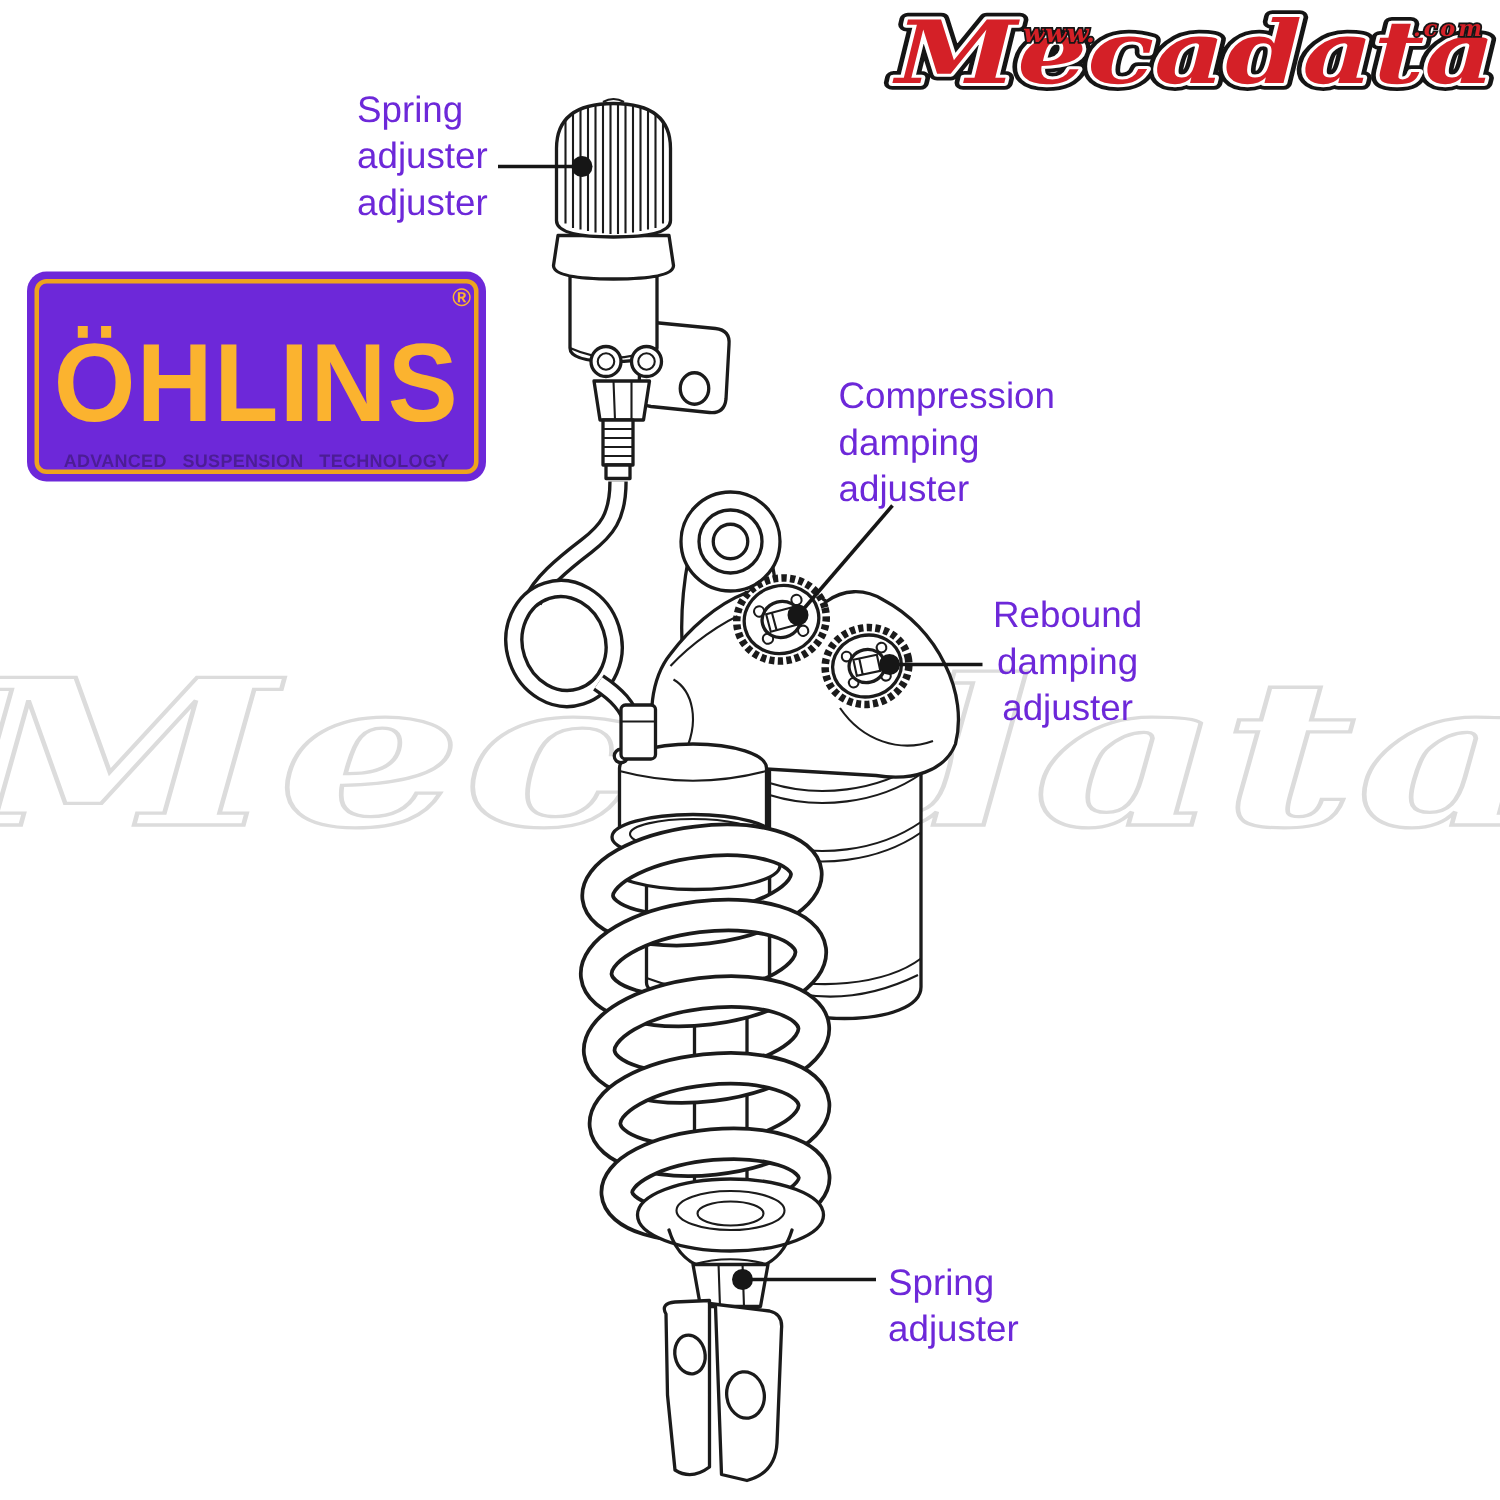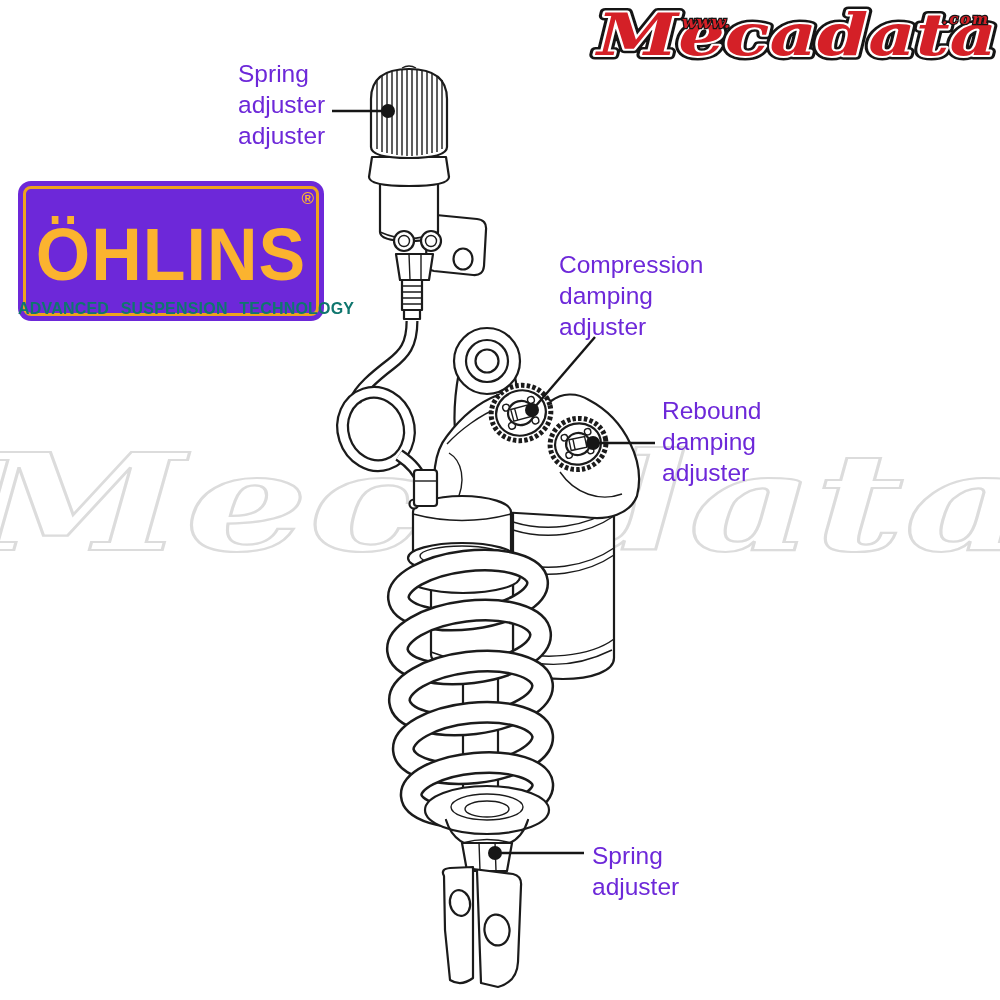--- a/index.html
+++ b/index.html
@@ -32,7 +32,7 @@
                transform:scaleY(1.06);}
   .ohlins-reg{position:absolute;right:10px;top:8px;color:#fbb32f;font-size:17px;font-weight:bold;}
   .ohlins-tagline{position:absolute;left:18px;top:300px;width:306px;text-align:center;
-                  color:#0f766e;font-weight:bold;font-size:16px;letter-spacing:0.2px;
+                  color:#4c1d95;font-weight:bold;font-size:12px;letter-spacing:0.2px;
                   word-spacing:7px;white-space:nowrap;}
 </style>
 </head>

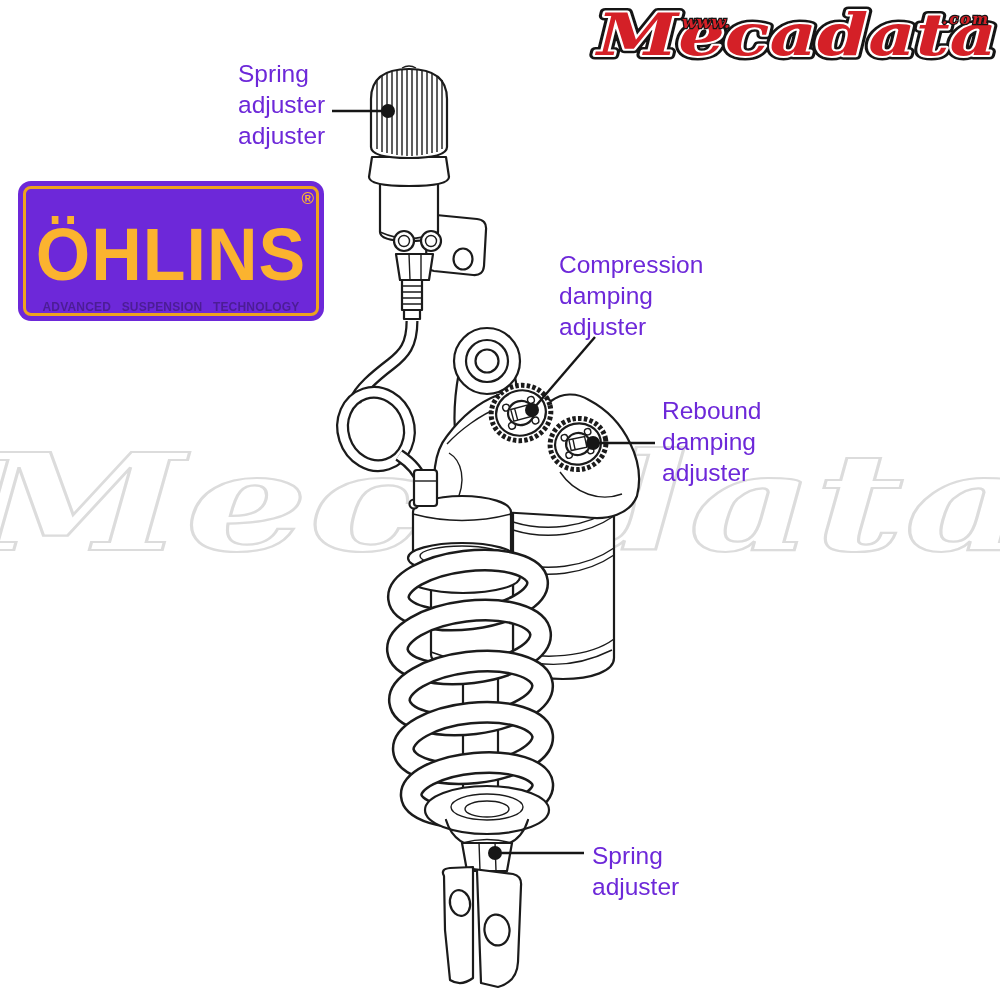--- a/index.html
+++ b/index.html
@@ -235,7 +235,7 @@
     <div>adjuster</div>
   </div>
 
-  <div class="part-label" style="left:662px;top:395px;">
+  <div class="part-label" style="left:662px;top:395px;text-align:center;">
     <div>Rebound</div>
     <div>damping</div>
     <div>adjuster</div>

